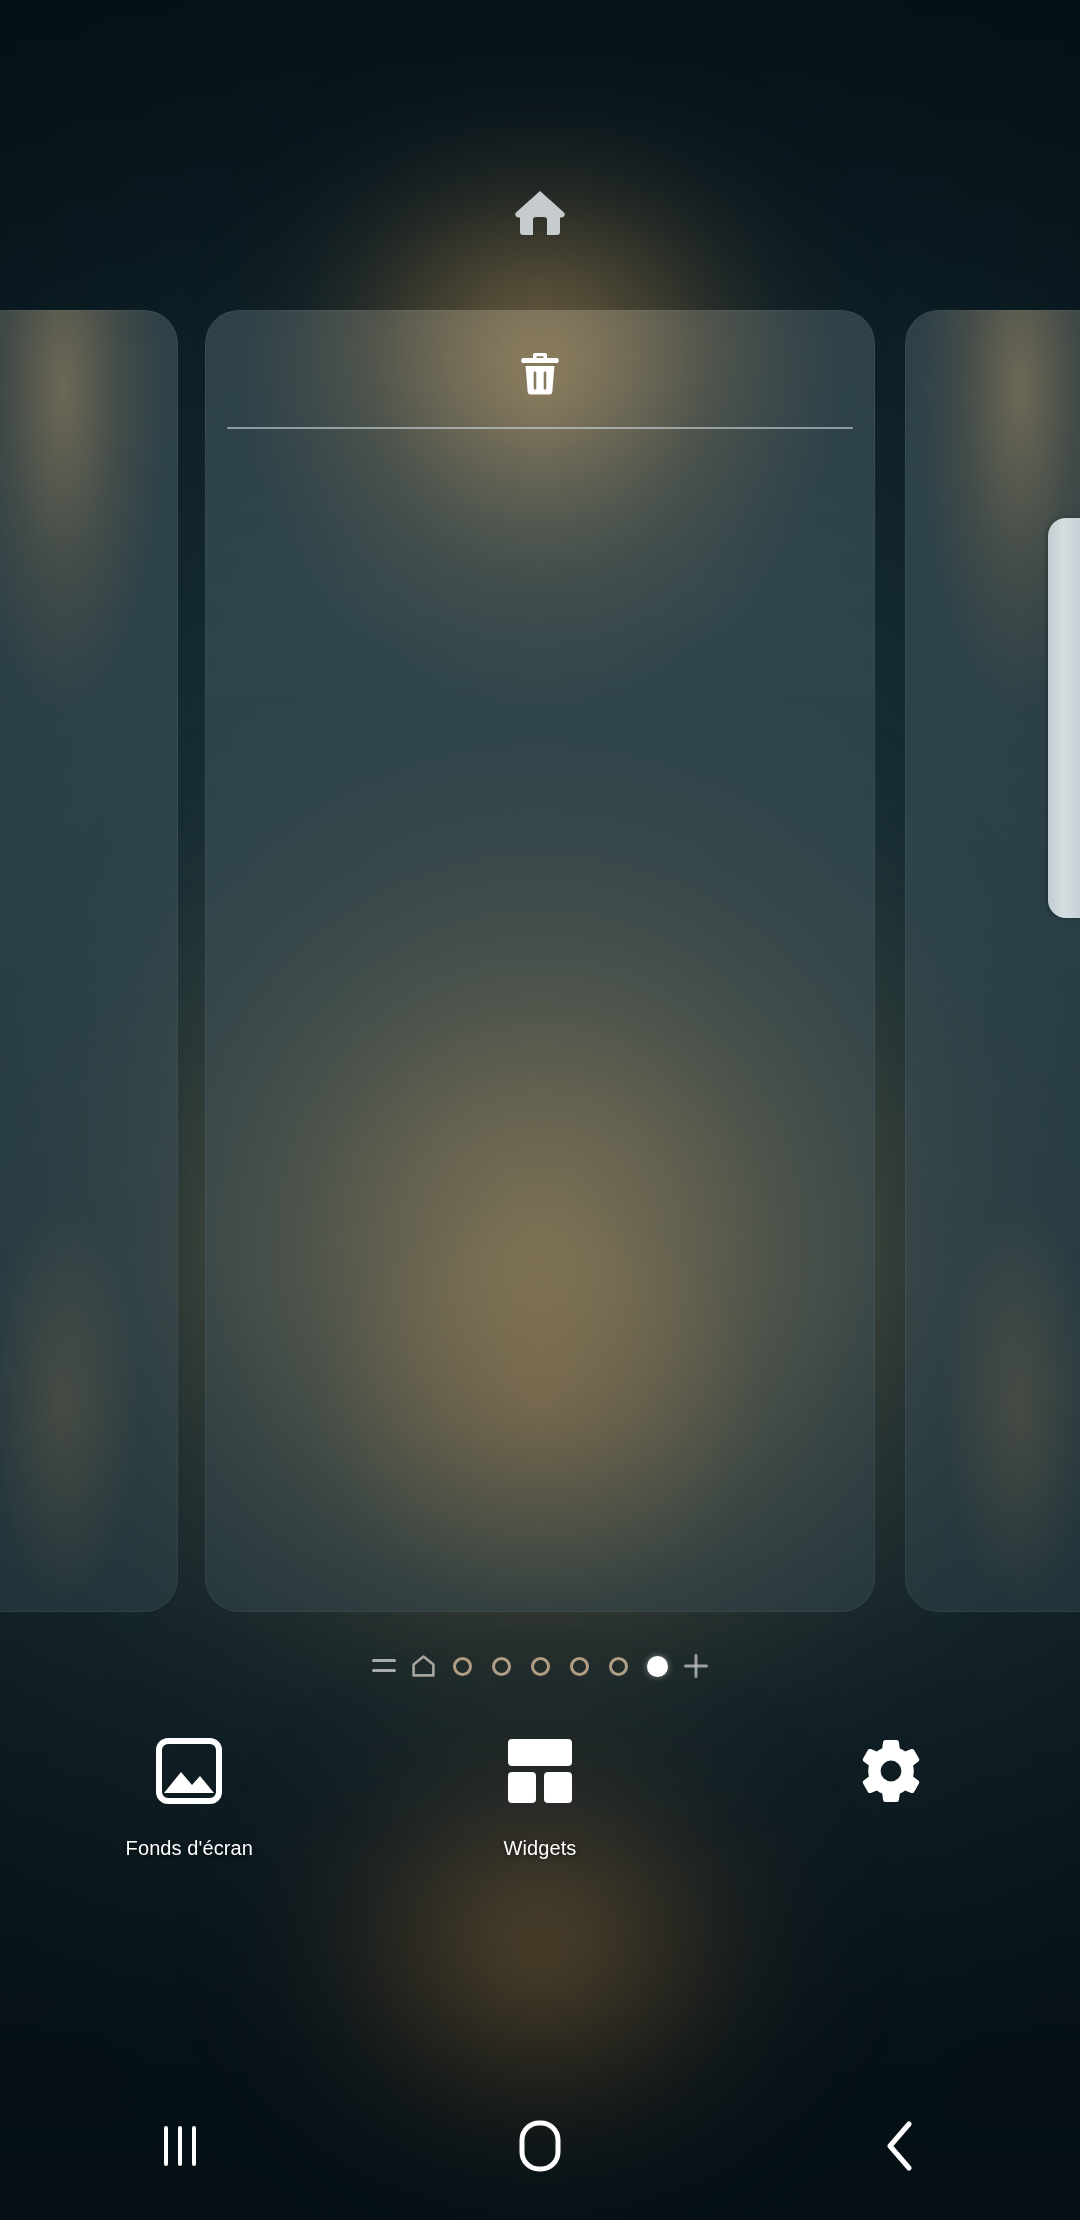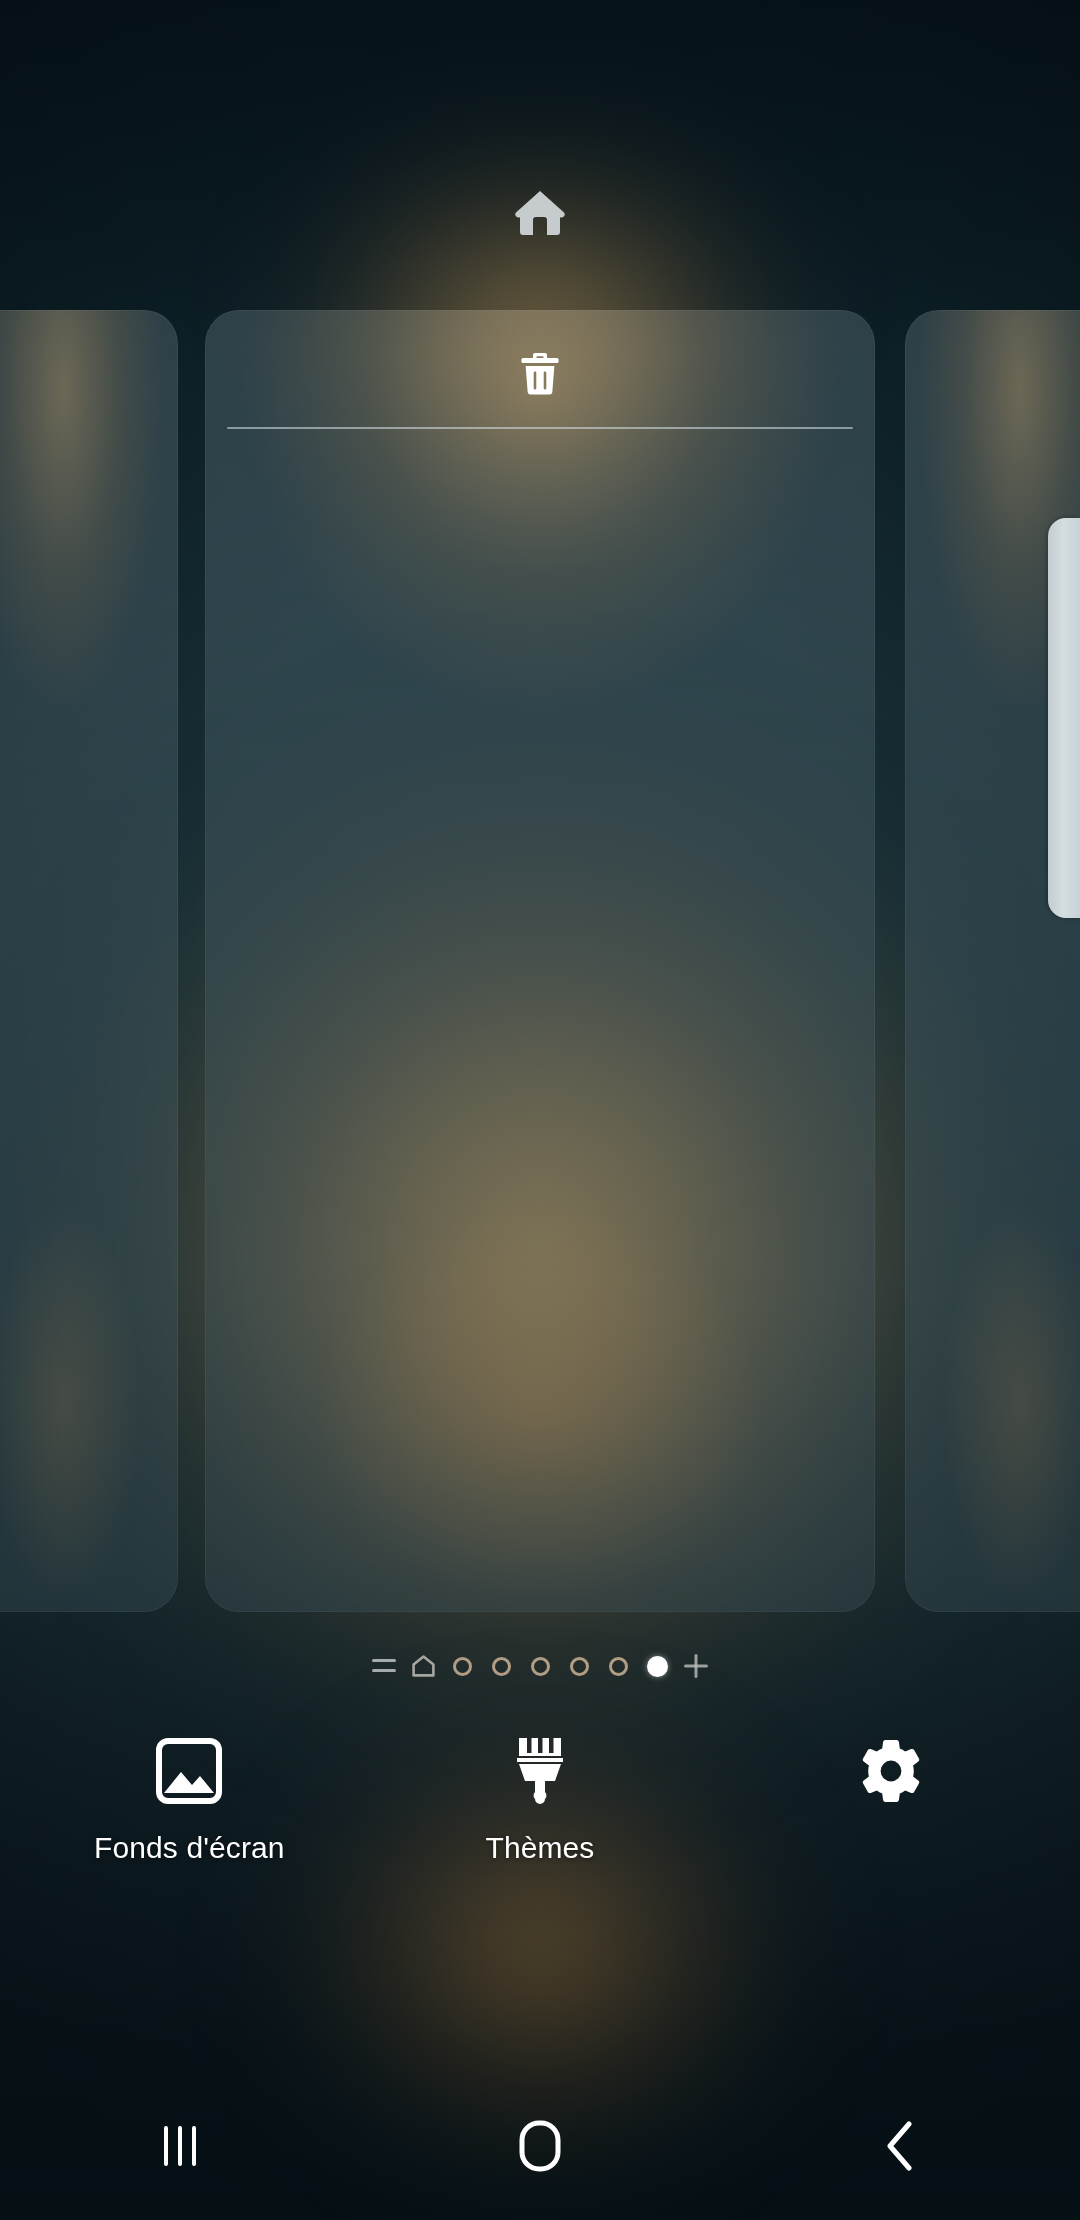--- a/index.html
+++ b/index.html
@@ -217,7 +217,7 @@
   .action-label {
     margin-top: 19px;
     color: #ffffff;
-    font-size: 30px;
+    font-size: 20px;
     line-height: 38px;
     text-align: center;
     letter-spacing: 0.1px;

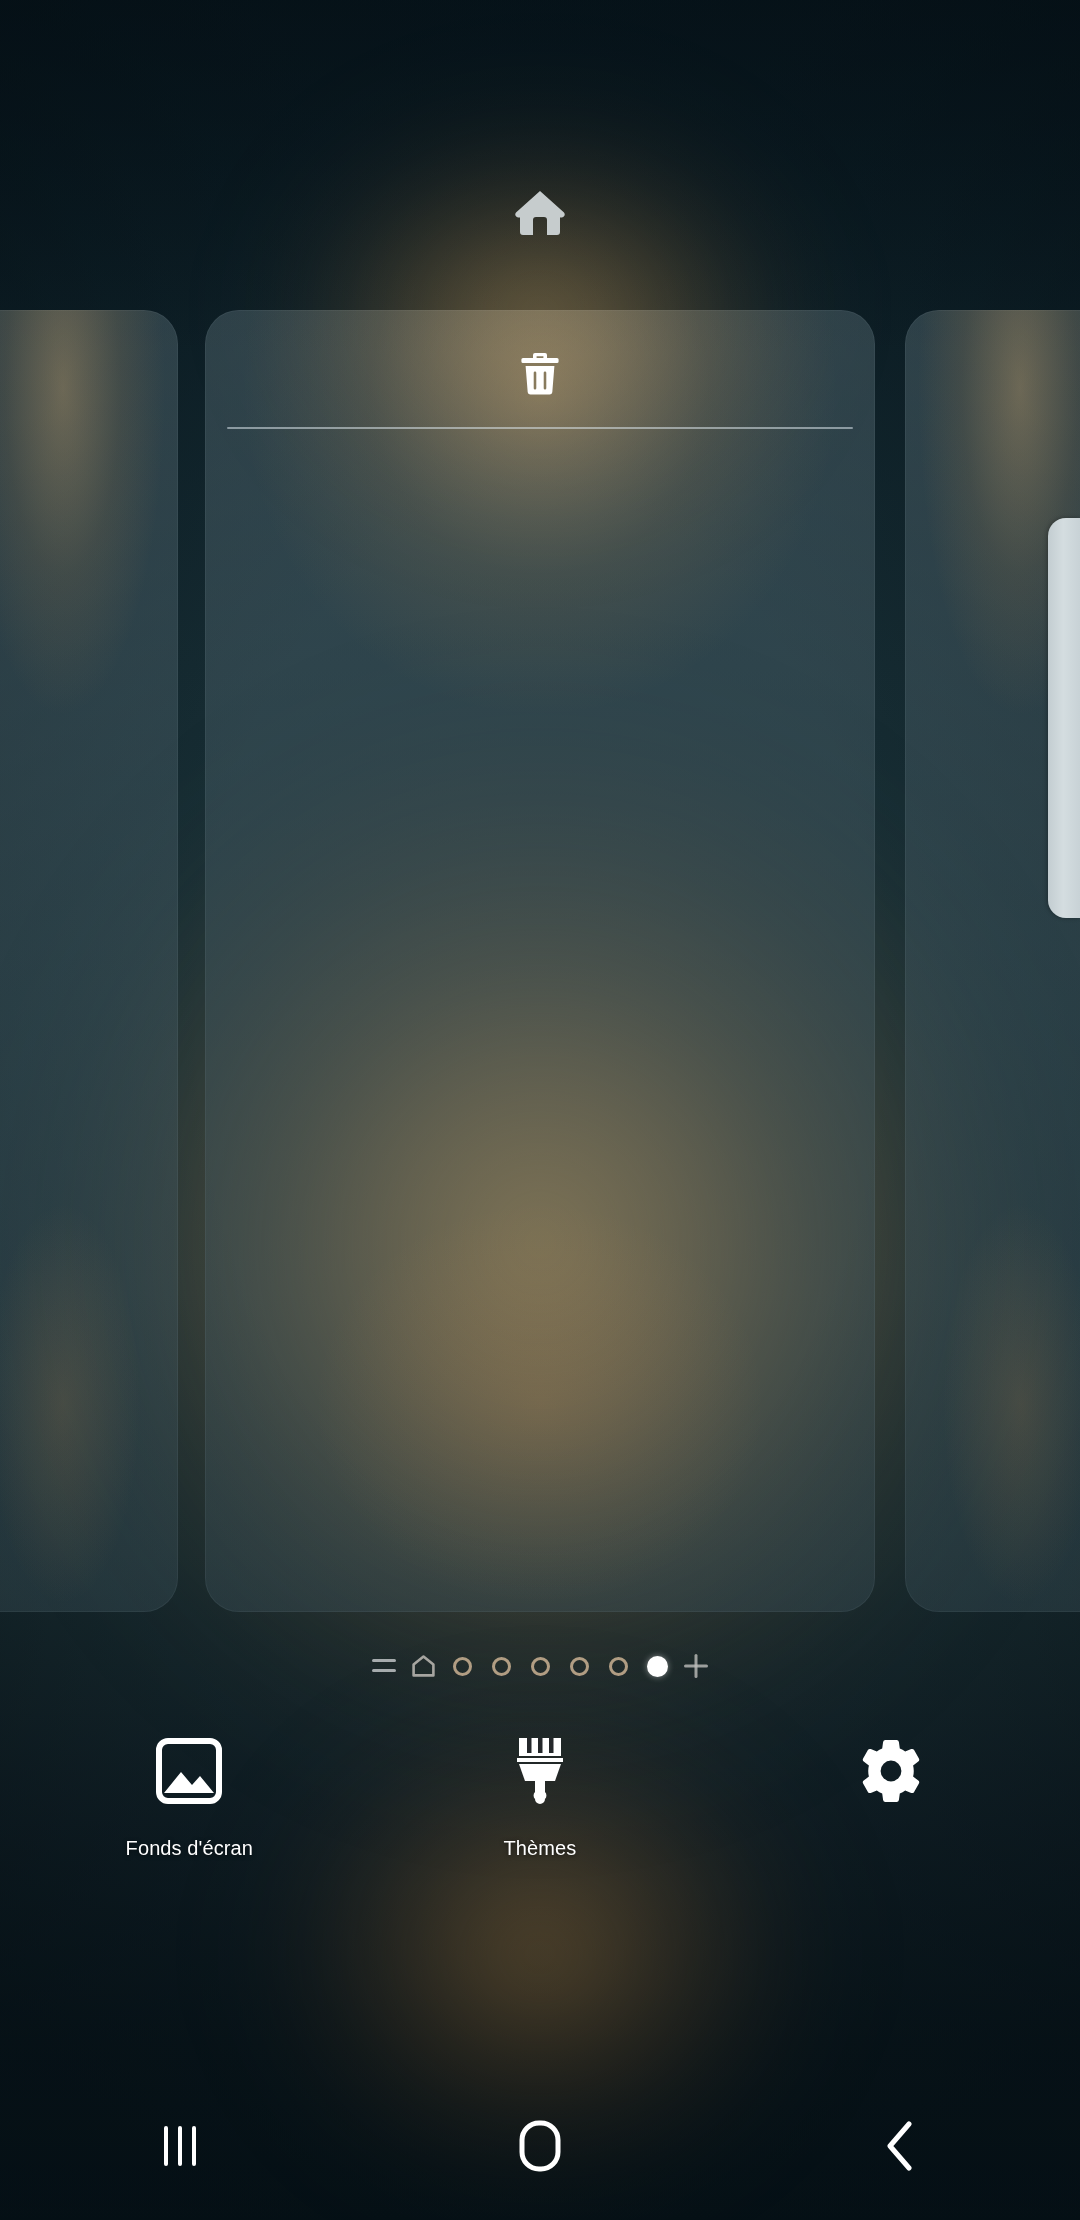--- a/index.html
+++ b/index.html
@@ -350,20 +350,6 @@
       <div class="action-label">Fonds d'écran</div>
     </div>
 
-    <div class="action">
-      <div class="action-icon">
-        <svg width="62" height="70" viewBox="0 0 62 70" aria-hidden="true">
-          <path d="M10 2 L52 2 L52 20 L10 20 Z" fill="#ffffff"></path>
-          <rect x="18" y="2" width="4.5" height="15" fill="#24282a"></rect>
-          <rect x="29" y="2" width="4.5" height="15" fill="#24282a"></rect>
-          <rect x="40" y="2" width="4.5" height="15" fill="#24282a"></rect>
-          <rect x="8" y="22" width="46" height="4" fill="#ffffff"></rect>
-          <path d="M10 28 L52 28 L46 45 L16 45 Z" fill="#ffffff"></path>
-          <path d="M26 45 L36 45 L36 56 A5 5 0 0 1 36 63 A5 5 0 0 1 26 63 A5 5 0 0 1 26 56 Z" fill="#ffffff"></path>
-        </svg>
-      </div>
-      <div class="action-label">Thèmes</div>
-    </div>
 
 
     <div class="action">

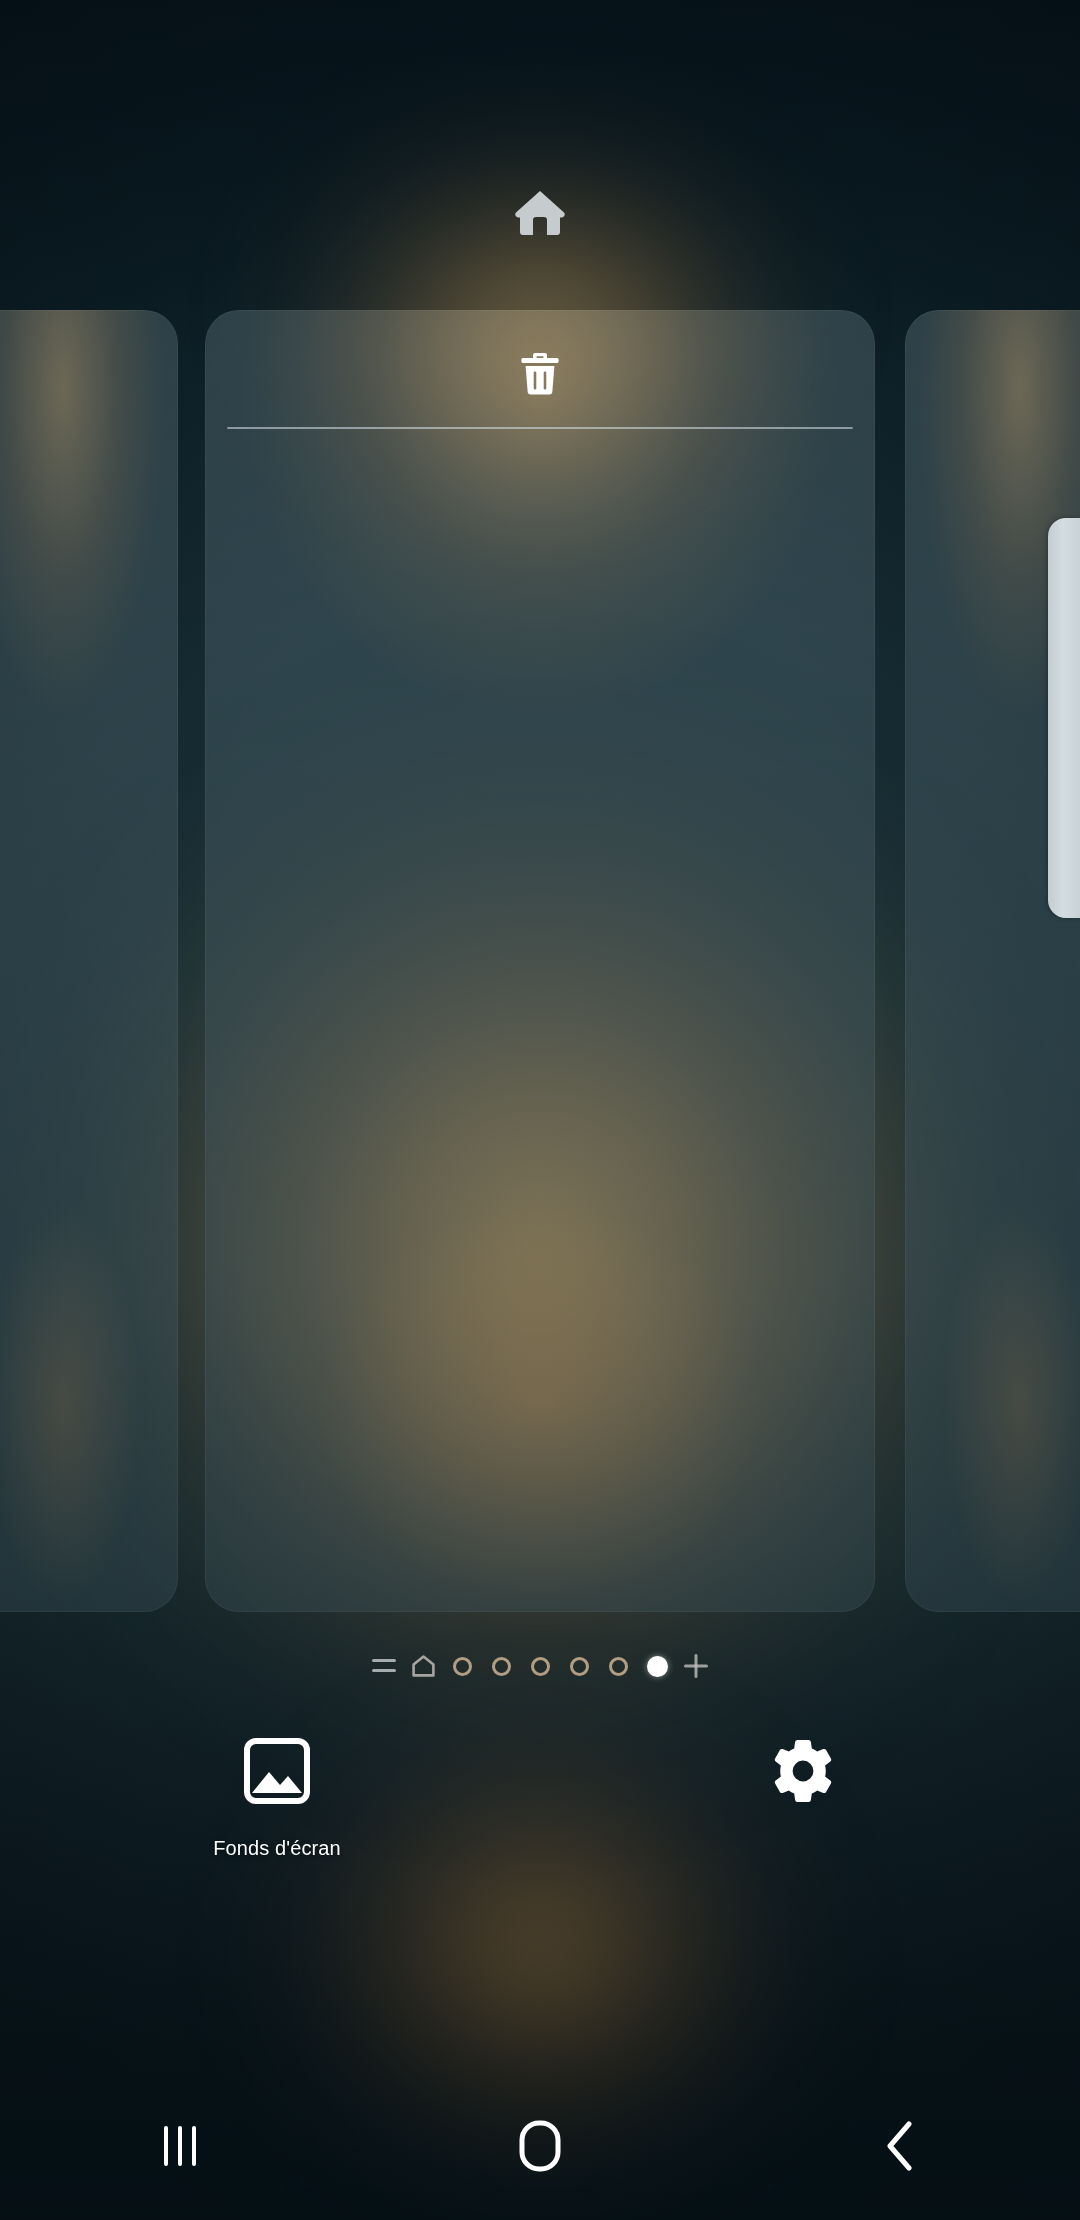--- a/index.html
+++ b/index.html
@@ -351,6 +351,16 @@
     </div>
 
 
+    <div class="action">
+      <div class="action-icon">
+        <svg width="64" height="64" viewBox="0 0 64 64" aria-hidden="true">
+          <rect x="0" y="0" width="64" height="27" rx="4" fill="#ffffff"></rect>
+          <rect x="0" y="33" width="28" height="31" rx="4" fill="#ffffff"></rect>
+          <rect x="36" y="33" width="28" height="31" rx="4" fill="#ffffff"></rect>
+        </svg>
+      </div>
+      <div class="action-label">Widgets</div>
+    </div>
 
     <div class="action">
       <div class="action-icon">

